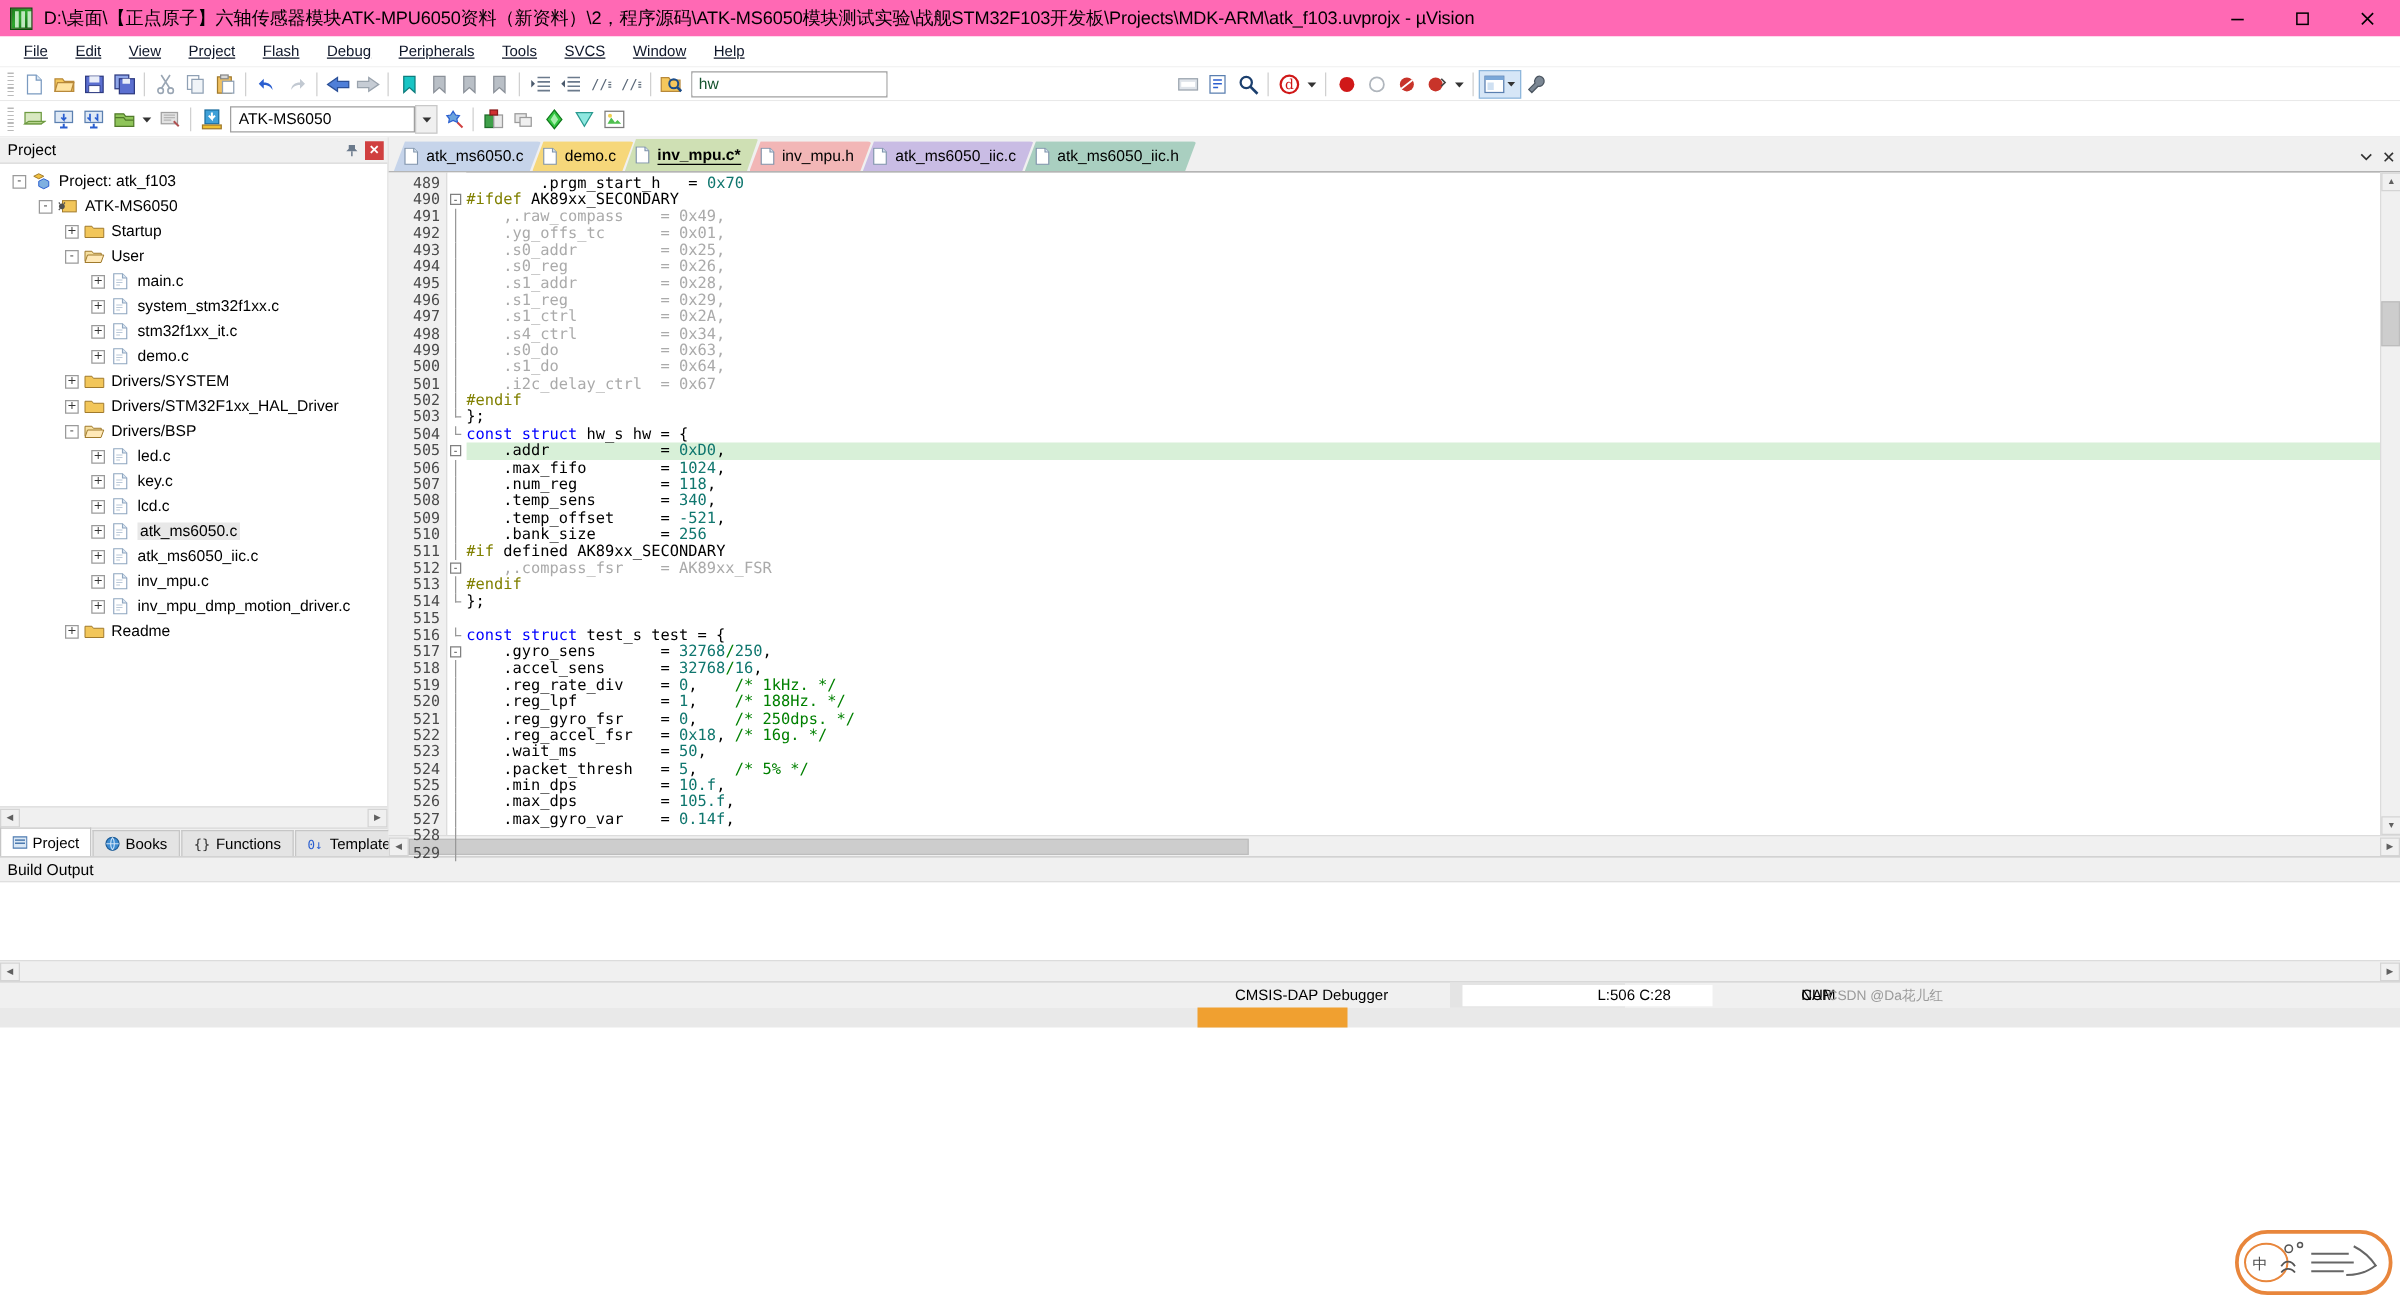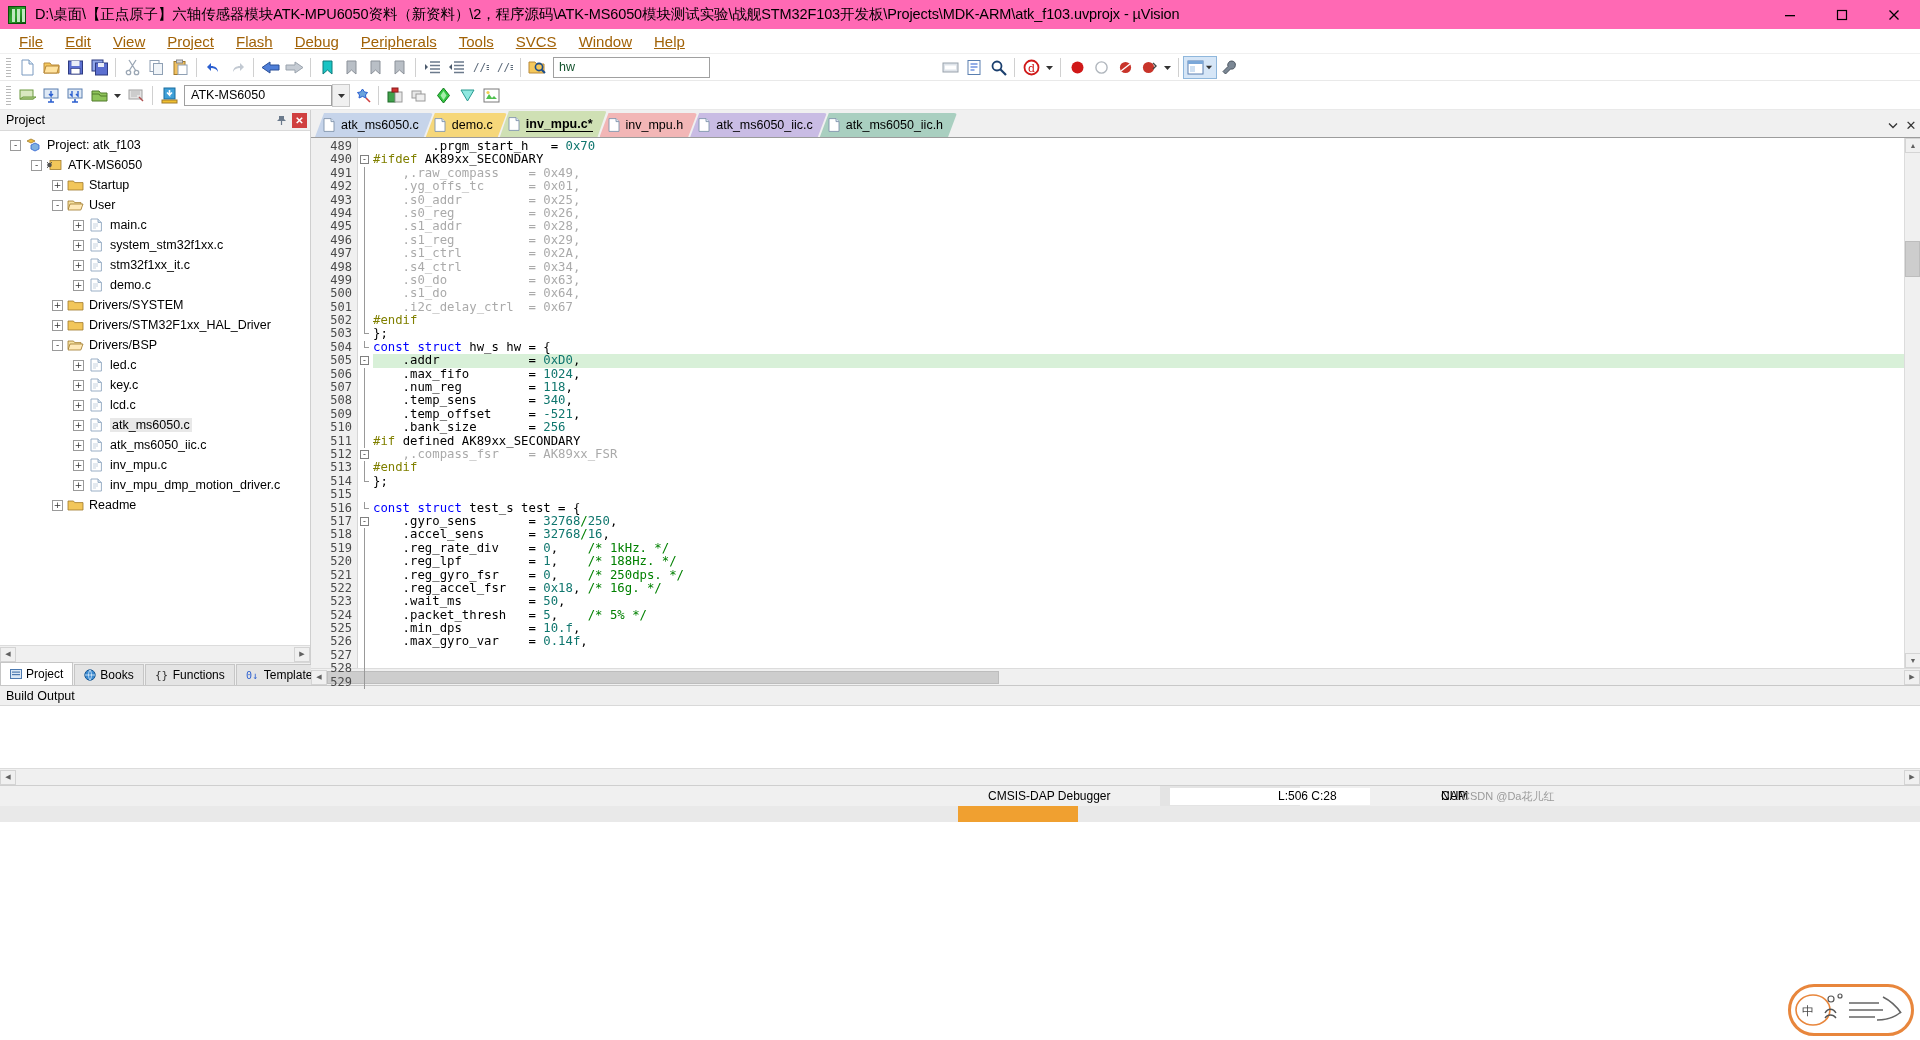--- a/index.html
+++ b/index.html
@@ -59,8 +59,8 @@
     border-bottom: 1px solid #f0f0f0;
   }
   .menu-item {
-    font-size: 15px;
-    color: #a16207;
+    font-size: 12px;
+    color: #0f172a;
     padding: 3px 11px;
     white-space: nowrap;
     cursor: default;

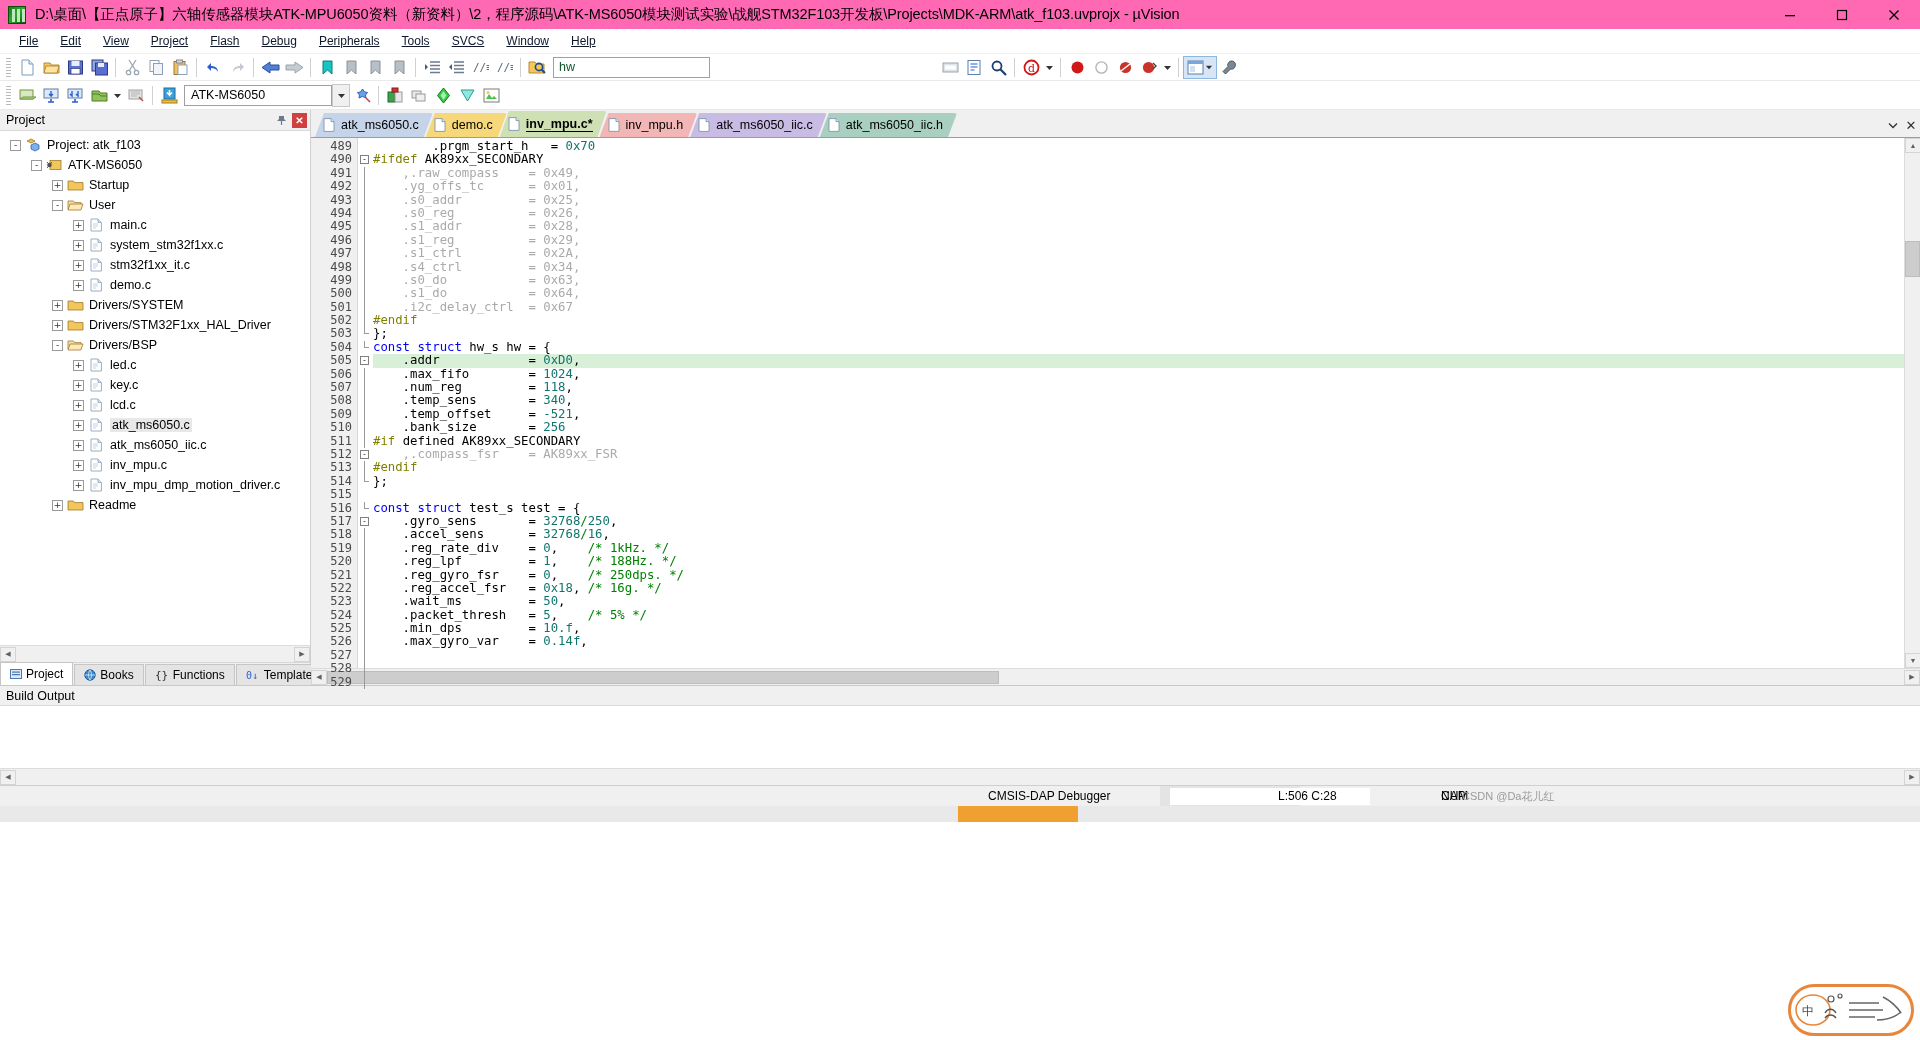--- a/index.html
+++ b/index.html
@@ -1125,6 +1125,7 @@
           <div class="cline"><span>    .wait_ms         = </span><span class="num">50</span><span>,</span></div>
           <div class="cline"><span>    .packet_thresh   = </span><span class="num">5</span><span>,    </span><span class="cmt">/* 5% */</span></div>
           <div class="cline"><span>    .min_dps         = </span><span class="num">10.f</span><span>,</span></div>
+          <div class="cline"><span>    .max_dps         = </span><span class="num">105.f</span><span>,</span></div>
           <div class="cline"><span>    .max_gyro_var    = </span><span class="num">0.14f</span><span>,</span></div>
         </div>
       <div id="vscroll">

